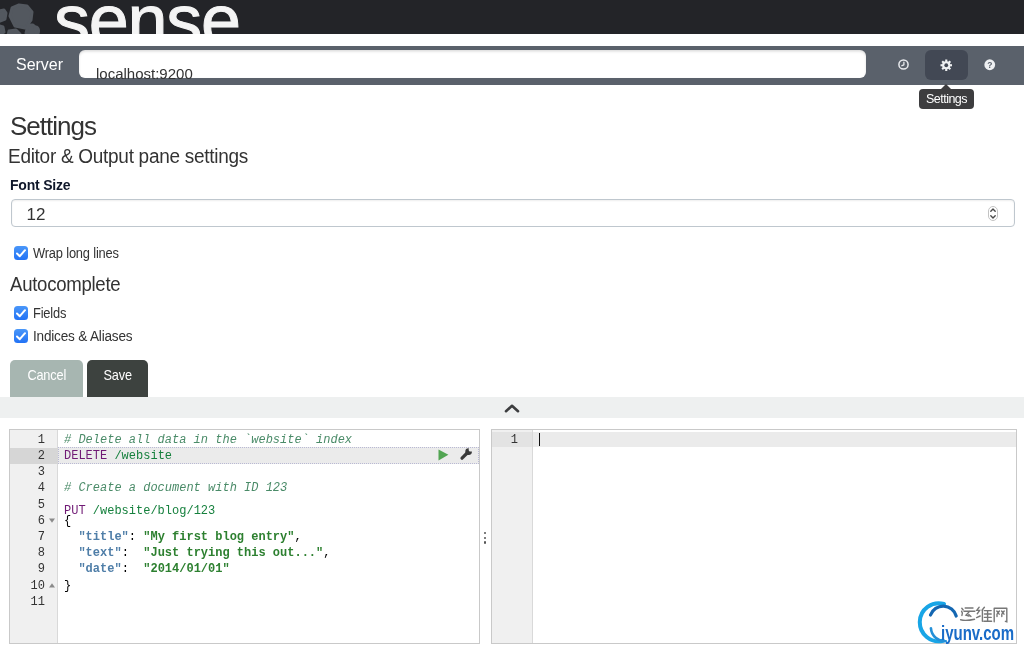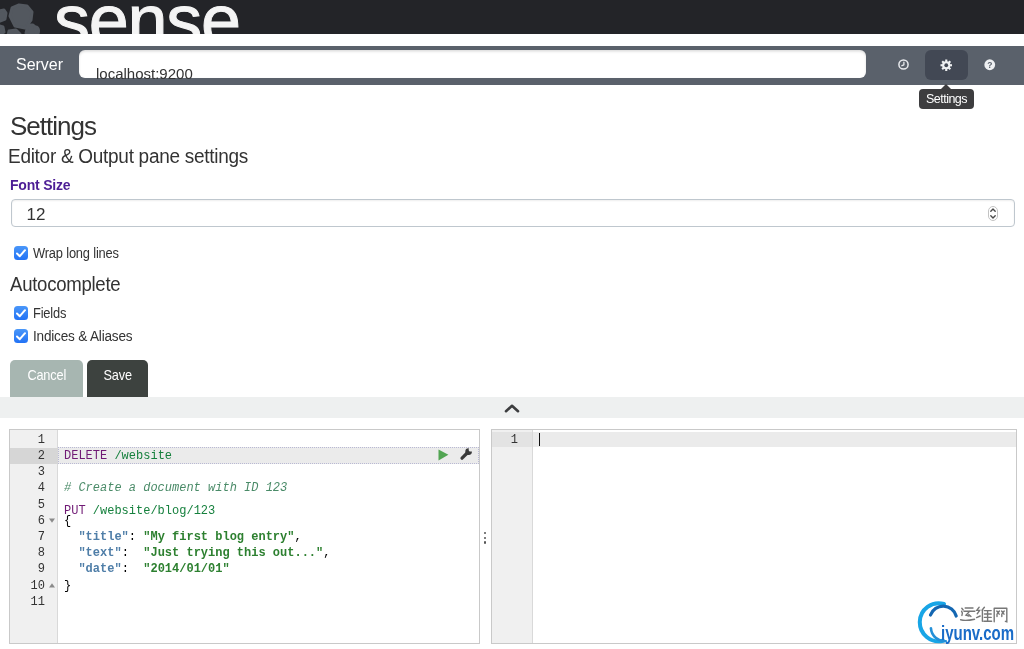--- a/index.html
+++ b/index.html
@@ -25,7 +25,7 @@
   
   .h1 { left:10px; top:111px; font-size:26px; color:#333; letter-spacing:-1px; }
   .h2a { left:8px; top:145px; font-size:20px; color:#333; letter-spacing:-0.3px; transform:scaleX(0.95); transform-origin:0 0; }
-  .lbl { left:10px; top:177px; font-size:14px; font-weight:bold; color:#4c1d95; letter-spacing:-0.2px; }
+  .lbl { left:10px; top:177px; font-size:14px; font-weight:bold; color:#0f172a; letter-spacing:-0.2px; }
   #fontinput { left:11px; top:199px; width:1004px; height:28px; background:#fff; border:1px solid #bfc7ce; border-radius:4px; box-shadow:inset 0 1px 2px rgba(0,0,0,0.07); }
   #fontval { left:26.5px; top:204.5px; font-size:17px; color:#333; }
   .h2b { left:10px; top:273px; font-size:20px; color:#333; letter-spacing:-0.3px; transform:scaleX(0.93); transform-origin:0 0; }

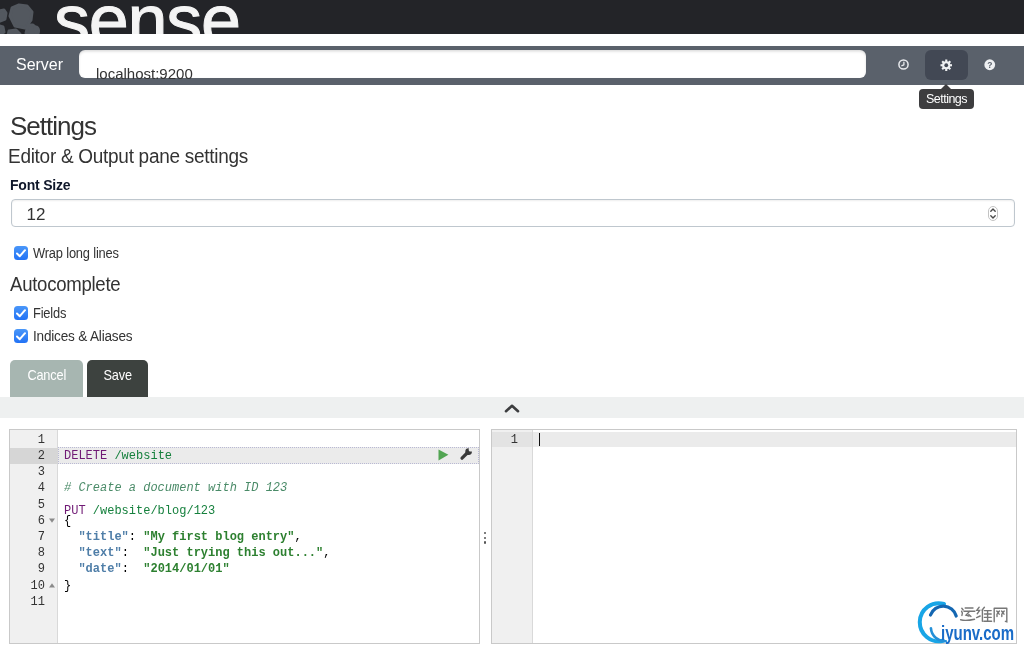--- a/index.html
+++ b/index.html
@@ -162,6 +162,7 @@
     <svg class="abs" style="left:39px;top:153px" width="6" height="5" viewBox="0 0 6 5">
         <path d="M0 4.5 L6 4.5 L3 0.2 Z" fill="#8a8a8a"></path>
       </svg>
+    <div class="cline com" style="top:1.7px"># Delete all data in the `website` index</div>
     <div class="cline" style="top:17.9px"><span class="mth">DELETE</span> <span class="url">/website</span></div>
     <div class="cline com" style="top:50.3px"># Create a document with ID 123</div>
     <div class="cline" style="top:73px"><span class="mth">PUT</span> <span class="url">/website/blog/123</span></div>

